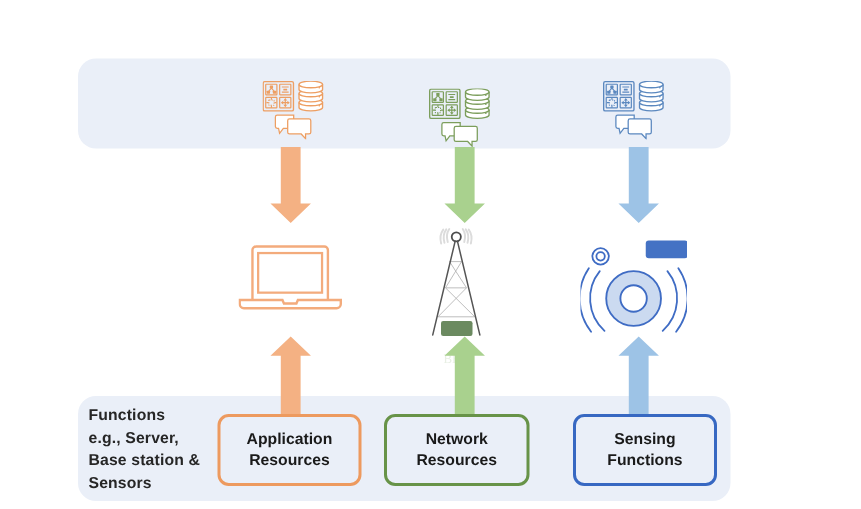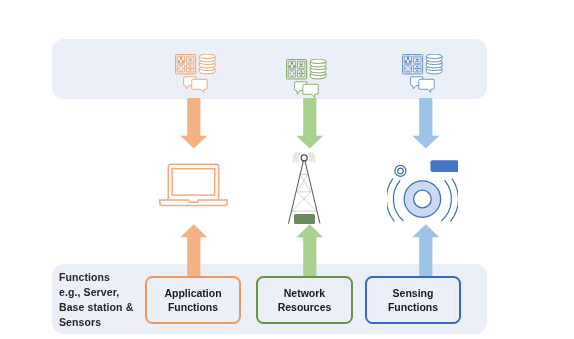--- a/index.html
+++ b/index.html
@@ -204,7 +204,7 @@
 
   <div class="fnbox" id="box-0" style="border-color: rgb(237, 154, 95);">
     <span>Application
-Functions</span>
+Resources</span>
   </div>
   <div class="fnbox" id="box-1" style="border-color: rgb(103, 147, 72);">
     <span>Network

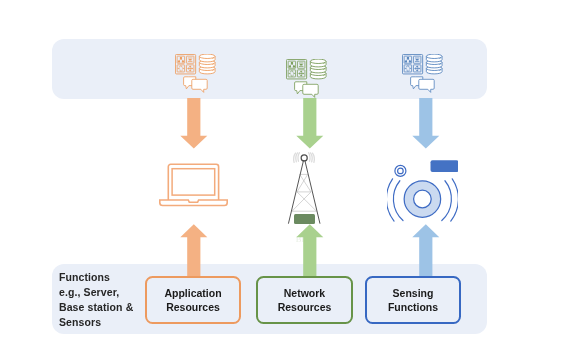--- a/index.html
+++ b/index.html
@@ -38,7 +38,7 @@
 
   #box-0{left:145px;top:276px;width:96px;height:48px;border-color:#ed9a5f;}
   #box-1{left:256px;top:276px;width:97px;height:48px;border-color:#679348;}
-  #box-2{left:365px;top:276px;width:96px;height:48px;border-color:#3768c2;}
+  #box-2{left:382px;top:276px;width:96px;height:48px;border-color:#3768c2;}
 </style>
 </head>
 <body>

